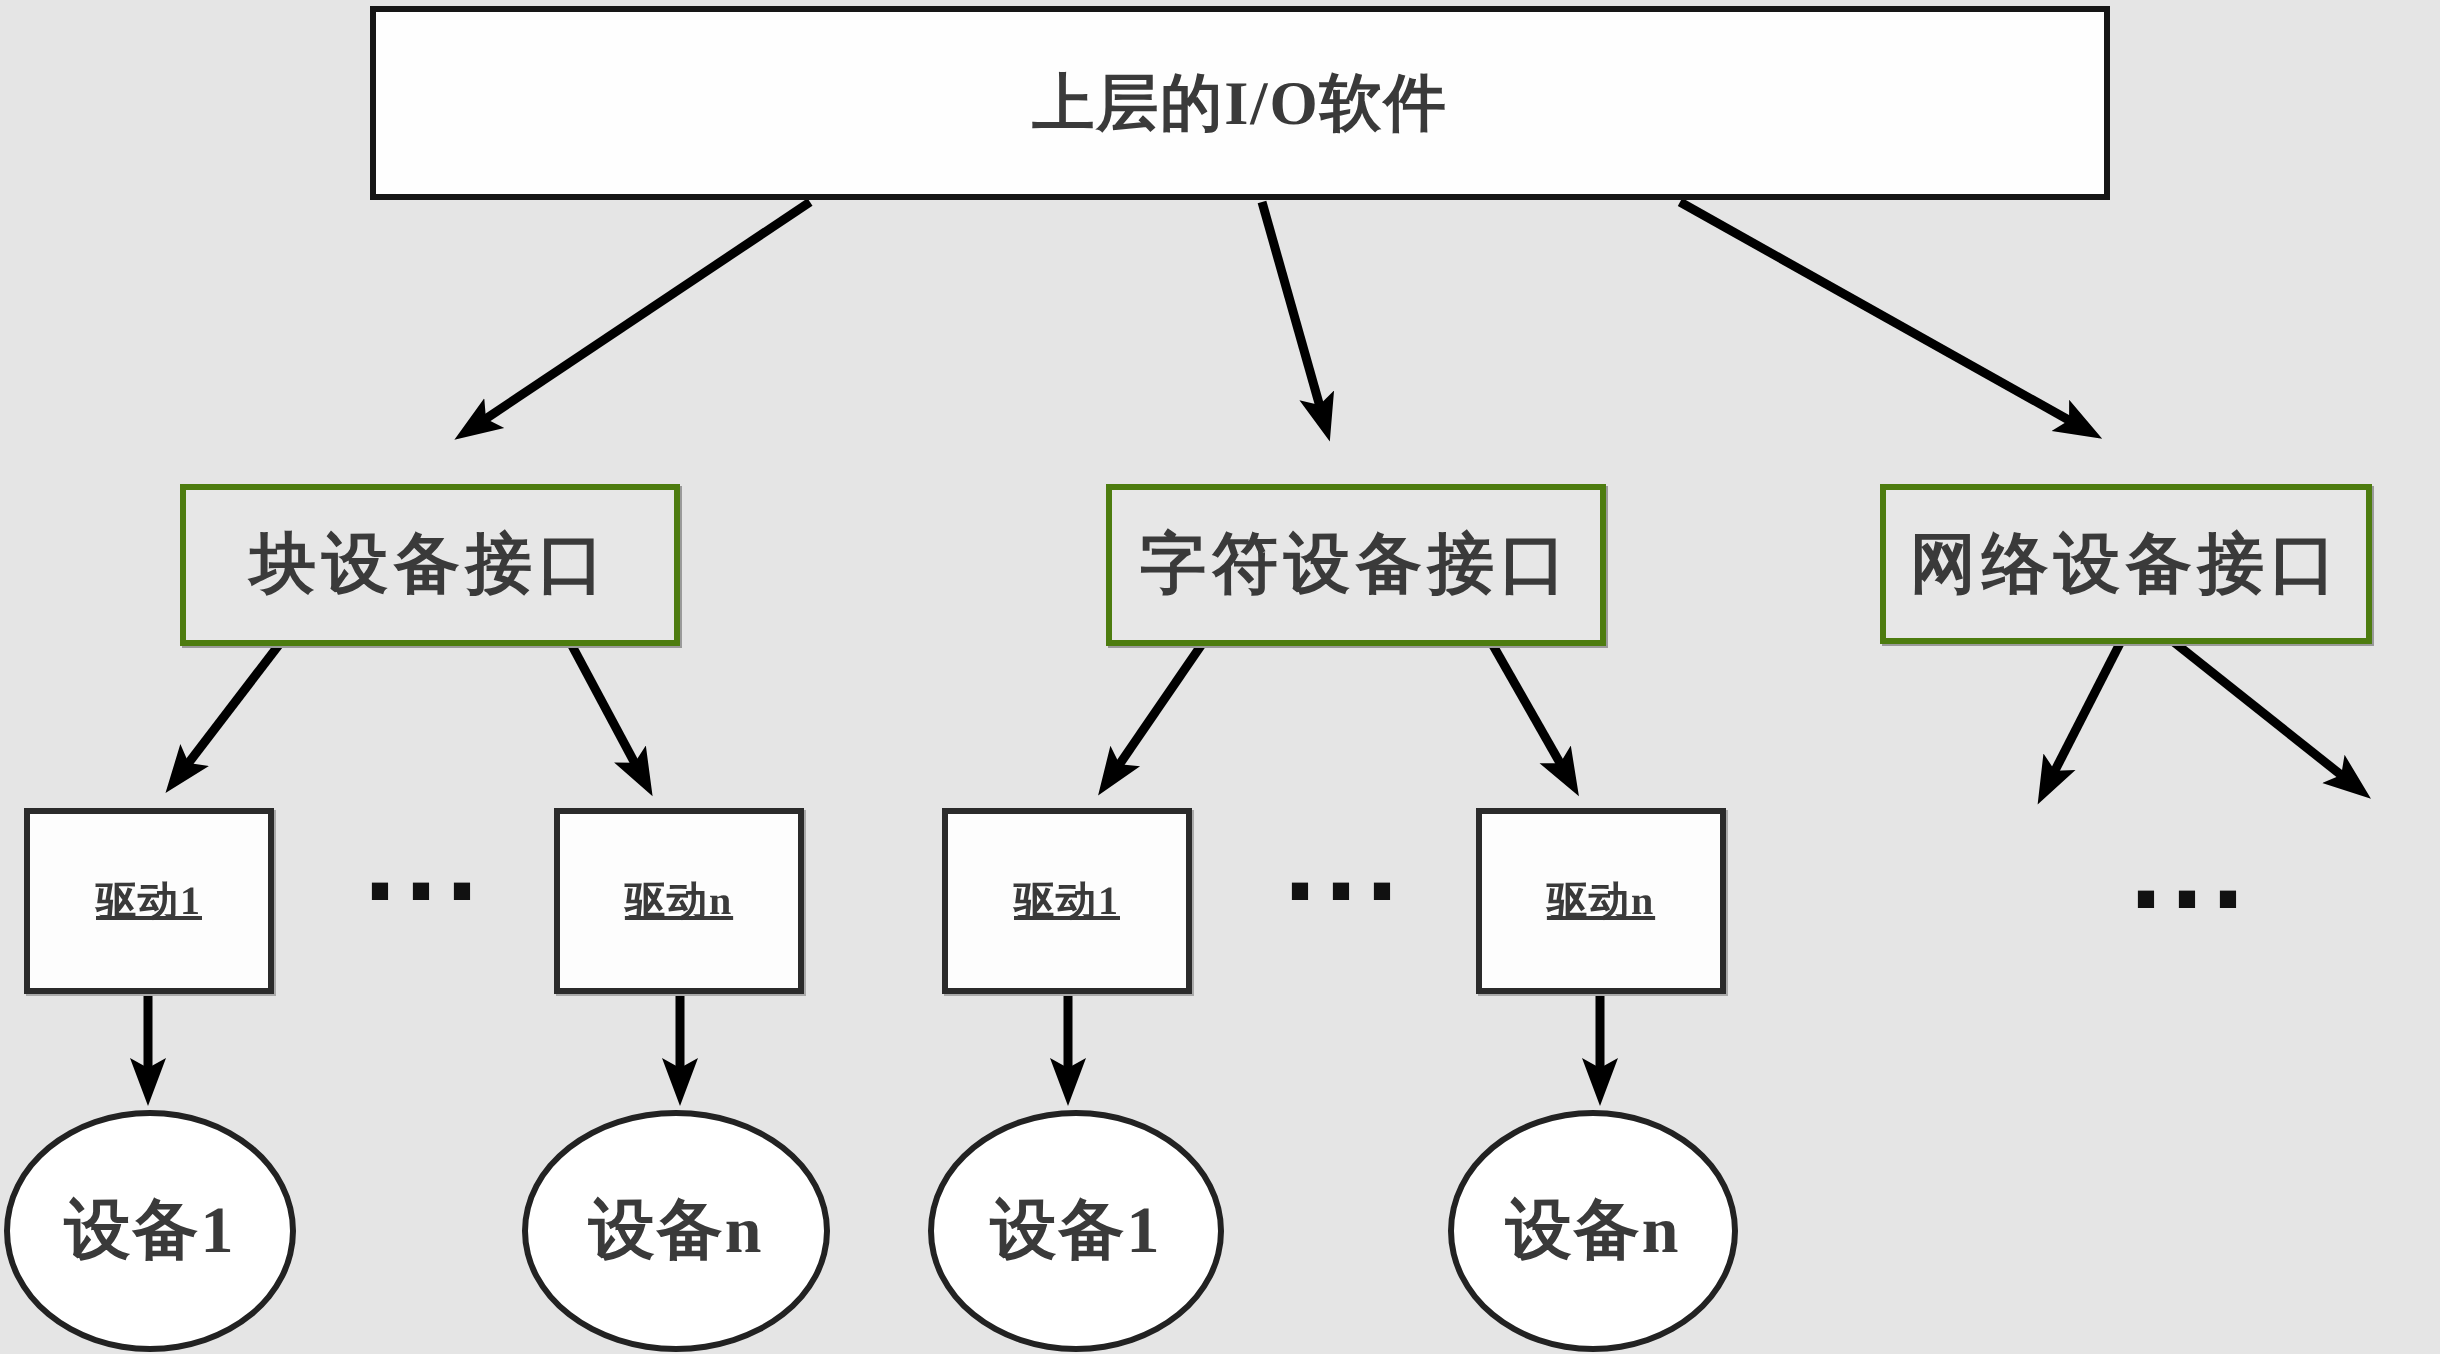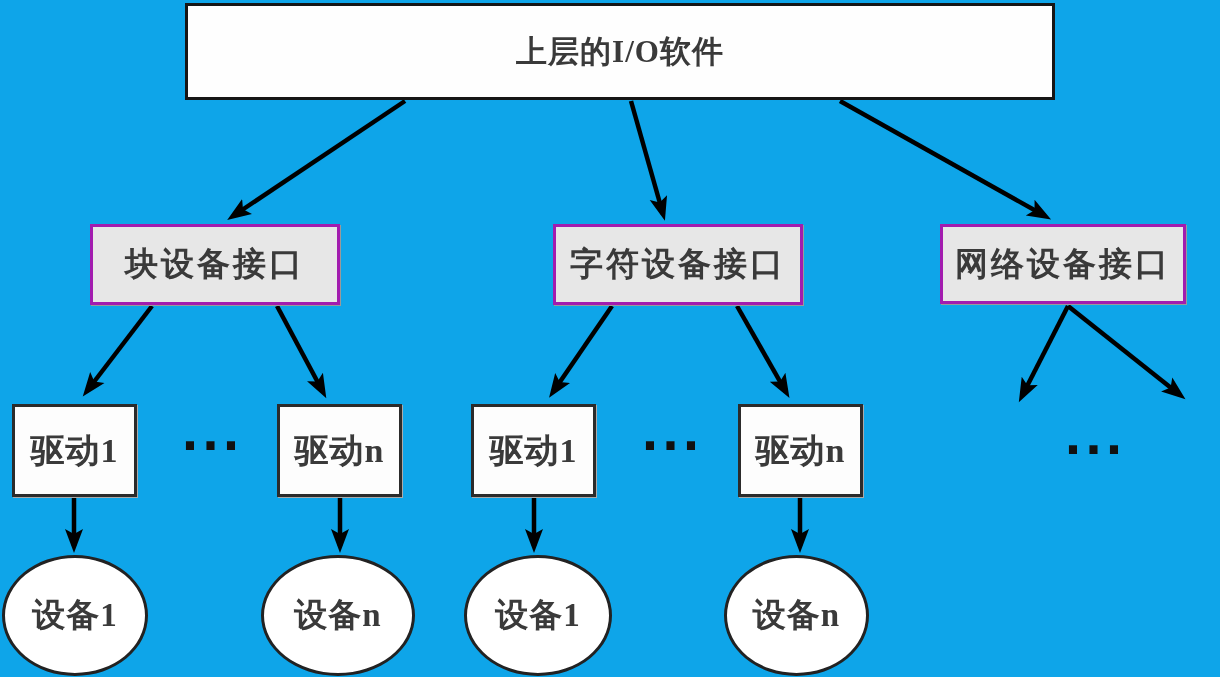--- a/index.html
+++ b/index.html
@@ -12,7 +12,7 @@
     position: relative;
     width: 1220px;
     height: 677px;
-    background: #0ea5e9;
+    background: #e5e5e5;
     overflow: hidden;
   }
   #arrow-layer {

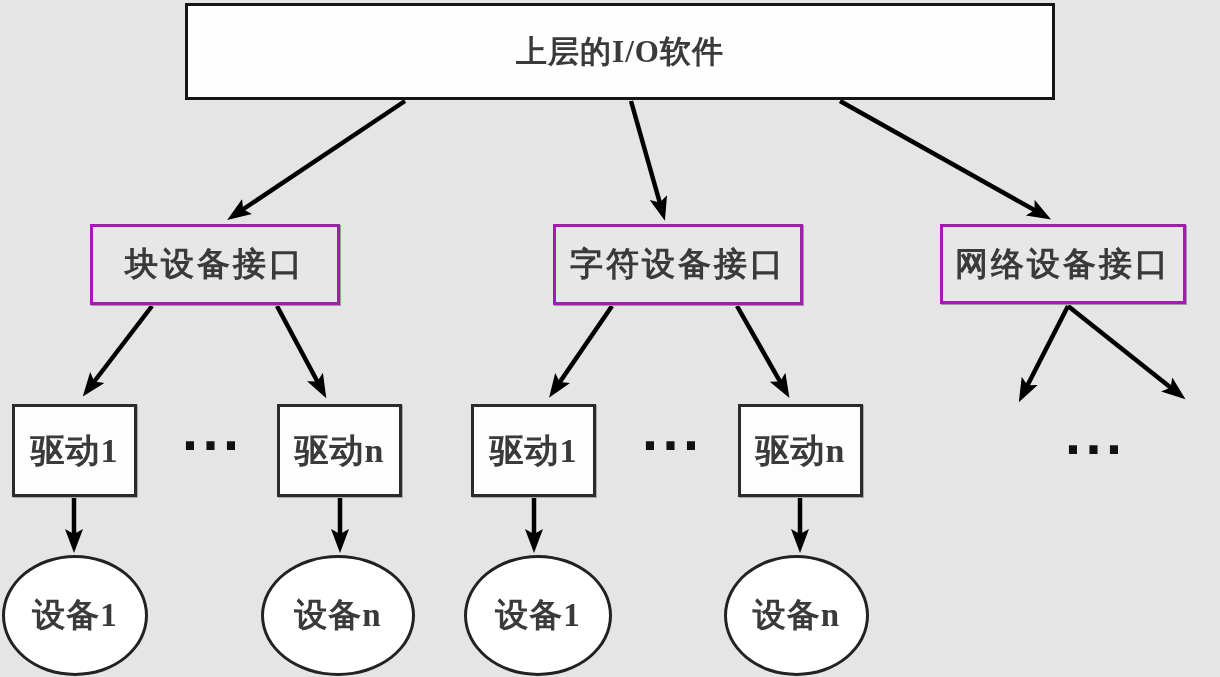--- a/index.html
+++ b/index.html
@@ -42,11 +42,12 @@
   }
   .iface-box {
     background: #e7e7e7;
-    border: 3px solid #a21caf;
+    border: 3px solid #4d7c0f;
     font-size: 33px;
     font-weight: 600;
     letter-spacing: 3px;
     box-shadow: 1px 1px 0 #9a9a9a;
+    margin-top: 18px;
   }
   .iface-block   { left: 90px;  top: 224px; width: 250px; height: 81px; }
   .iface-char    { left: 553px; top: 224px; width: 250px; height: 81px; }

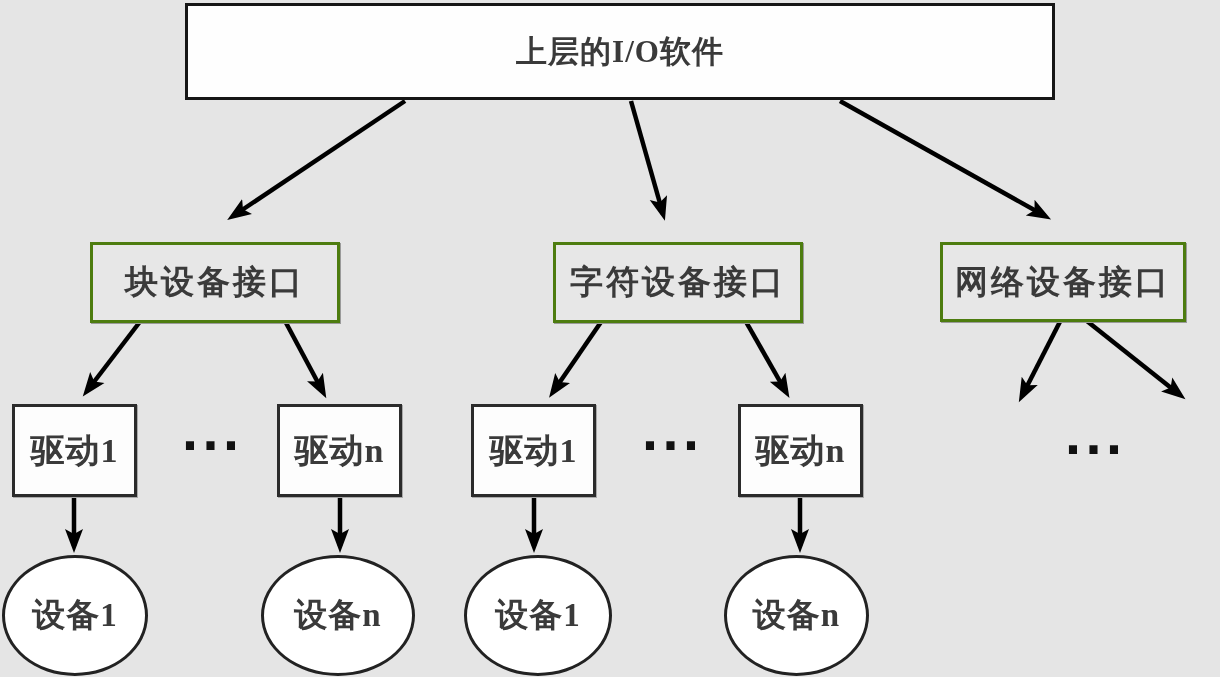--- a/index.html
+++ b/index.html
@@ -55,10 +55,11 @@
   .driver-box {
     background: #fdfdfd;
     border: 3px solid #2b2b2b;
-    font-size: 34px;
+    font-size: 20px;
     font-weight: 600;
     letter-spacing: 1px;
     box-shadow: 1px 1px 0 #aaaaaa;
+    text-decoration: underline;
   }
   .driver-1 { left: 12px;  top: 404px; width: 125px; height: 93px; }
   .driver-2 { left: 277px; top: 404px; width: 125px; height: 93px; }

